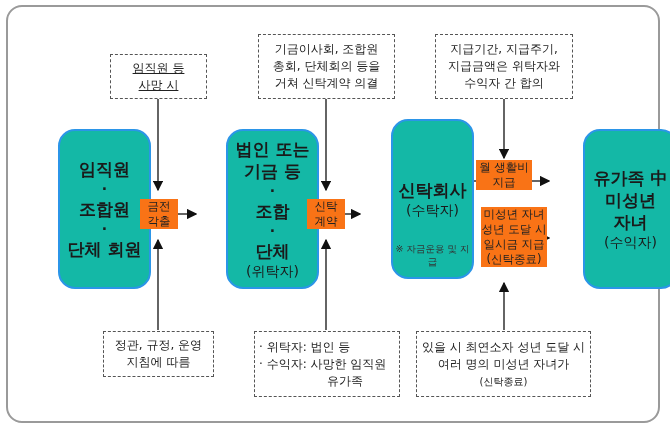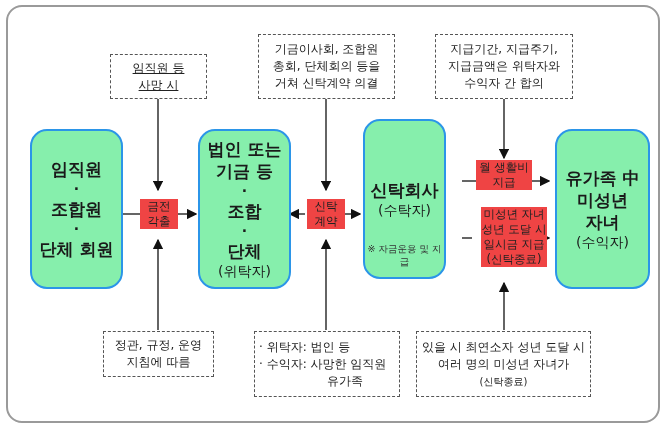--- a/index.html
+++ b/index.html
@@ -7,9 +7,9 @@
          font-family: "DejaVu Sans", "Liberation Sans", sans-serif; color: #1a1a1a; }
   .frame { position: absolute; left: 6px; top: 5px; width: 654px; height: 418px;
            border: 2px solid #9a9a9a; border-radius: 16px; box-sizing: border-box; background: #fff; }
-  .box { position: absolute; background: #86efac; border: 2.5px solid #2b95e8; border-radius: 17px;
+  .box { position: absolute; background: #14b8a6; border: 2.5px solid #2b95e8; border-radius: 17px;
          box-sizing: border-box; display: flex; flex-direction: column; align-items: center;
-         justify-content: center; text-align: center; }
+         justify-content: center; text-align: center; margin-left: 28px; }
   .big { font-size: 17px; font-weight: bold; line-height: 22px; }
   .dot { font-size: 14px; line-height: 18px; font-weight: bold; }
   .sub { font-size: 14px; line-height: 18px; font-weight: normal; }

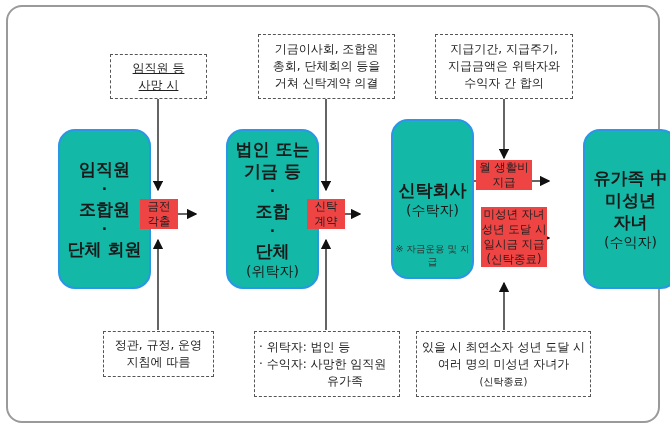--- a/index.html
+++ b/index.html
@@ -18,7 +18,7 @@
           display: flex; flex-direction: column; align-items: center; justify-content: center;
           text-align: center; font-size: 12px; line-height: 17px; color: #222; }
   .dash.left { align-items: flex-start; padding-left: 4px; }
-  .lbl { position: absolute; font-size: 11.5px; line-height: 15px; text-align: center; color: #222; background: #ef4444; }
+  .lbl { position: absolute; font-size: 11.5px; line-height: 15px; text-align: center; color: #222; background: #f97316; }
   .small { font-size: 10px; }
   svg.lines { position: absolute; left: 0; top: 0; }
 </style>

